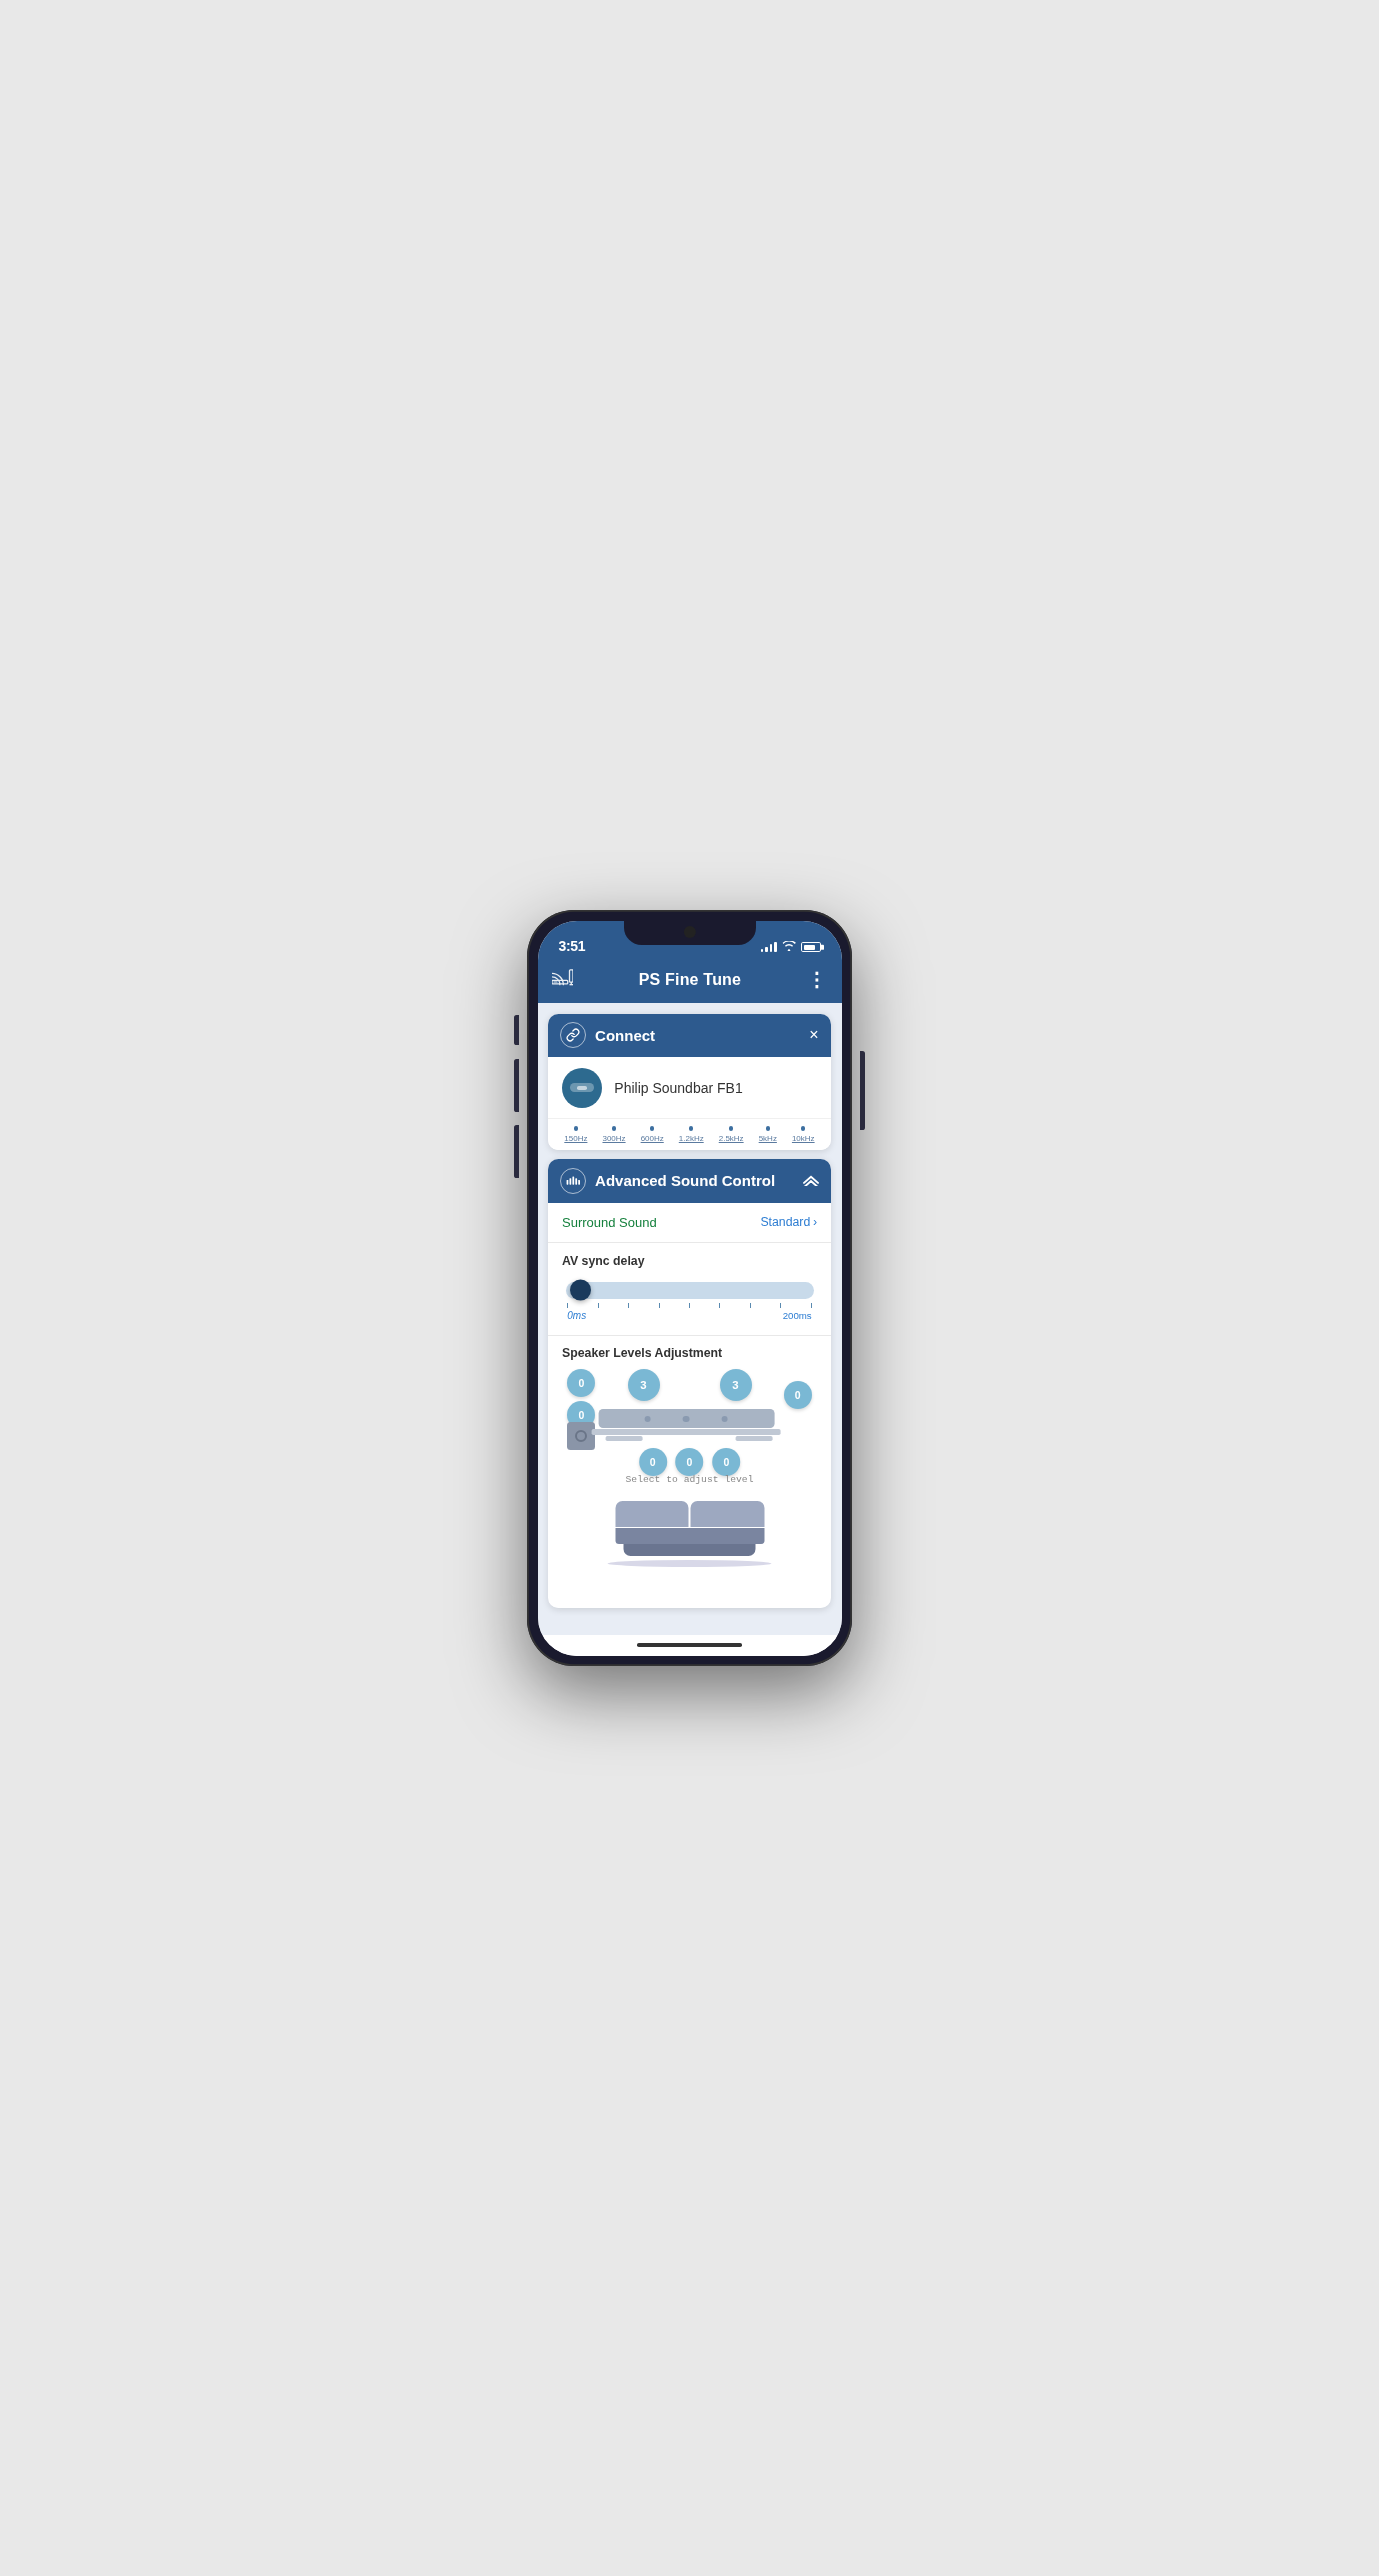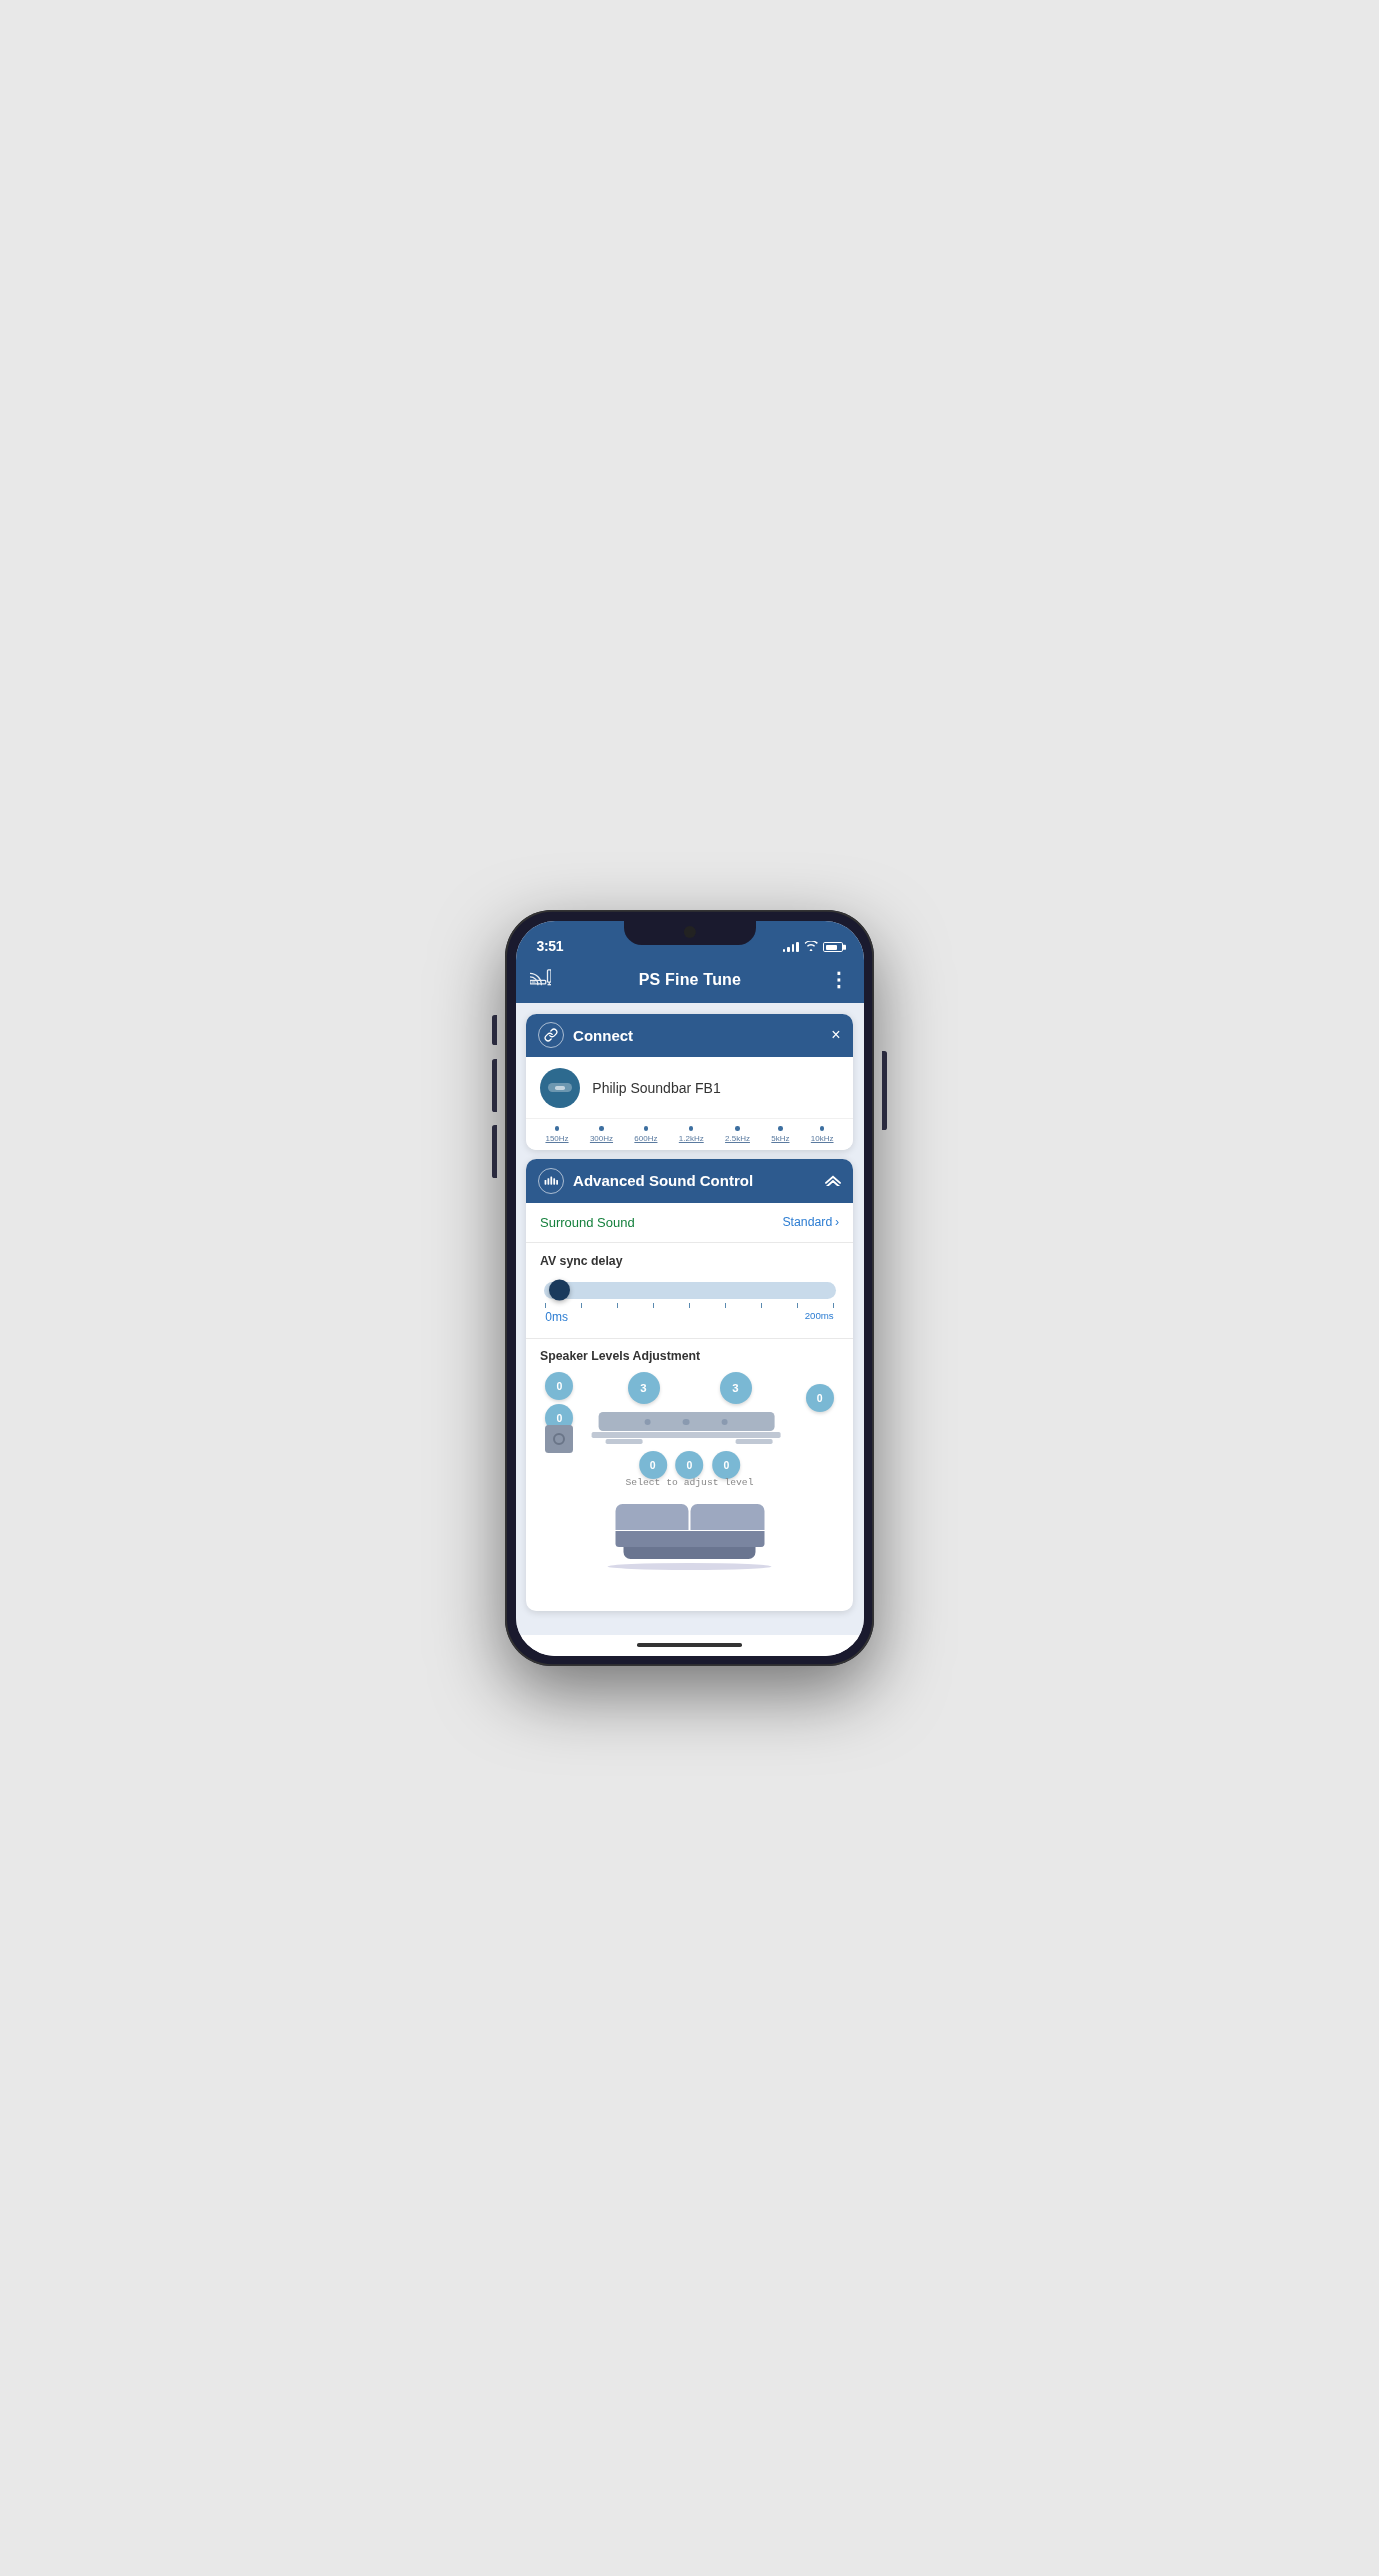--- a/index.html
+++ b/index.html
@@ -13,7 +13,7 @@
     }
 
     .phone-outer {
-      width: 369px;
+      width: 325px;
       height: 756px;
       background: #1a1a2e;
       border-radius: 47px;

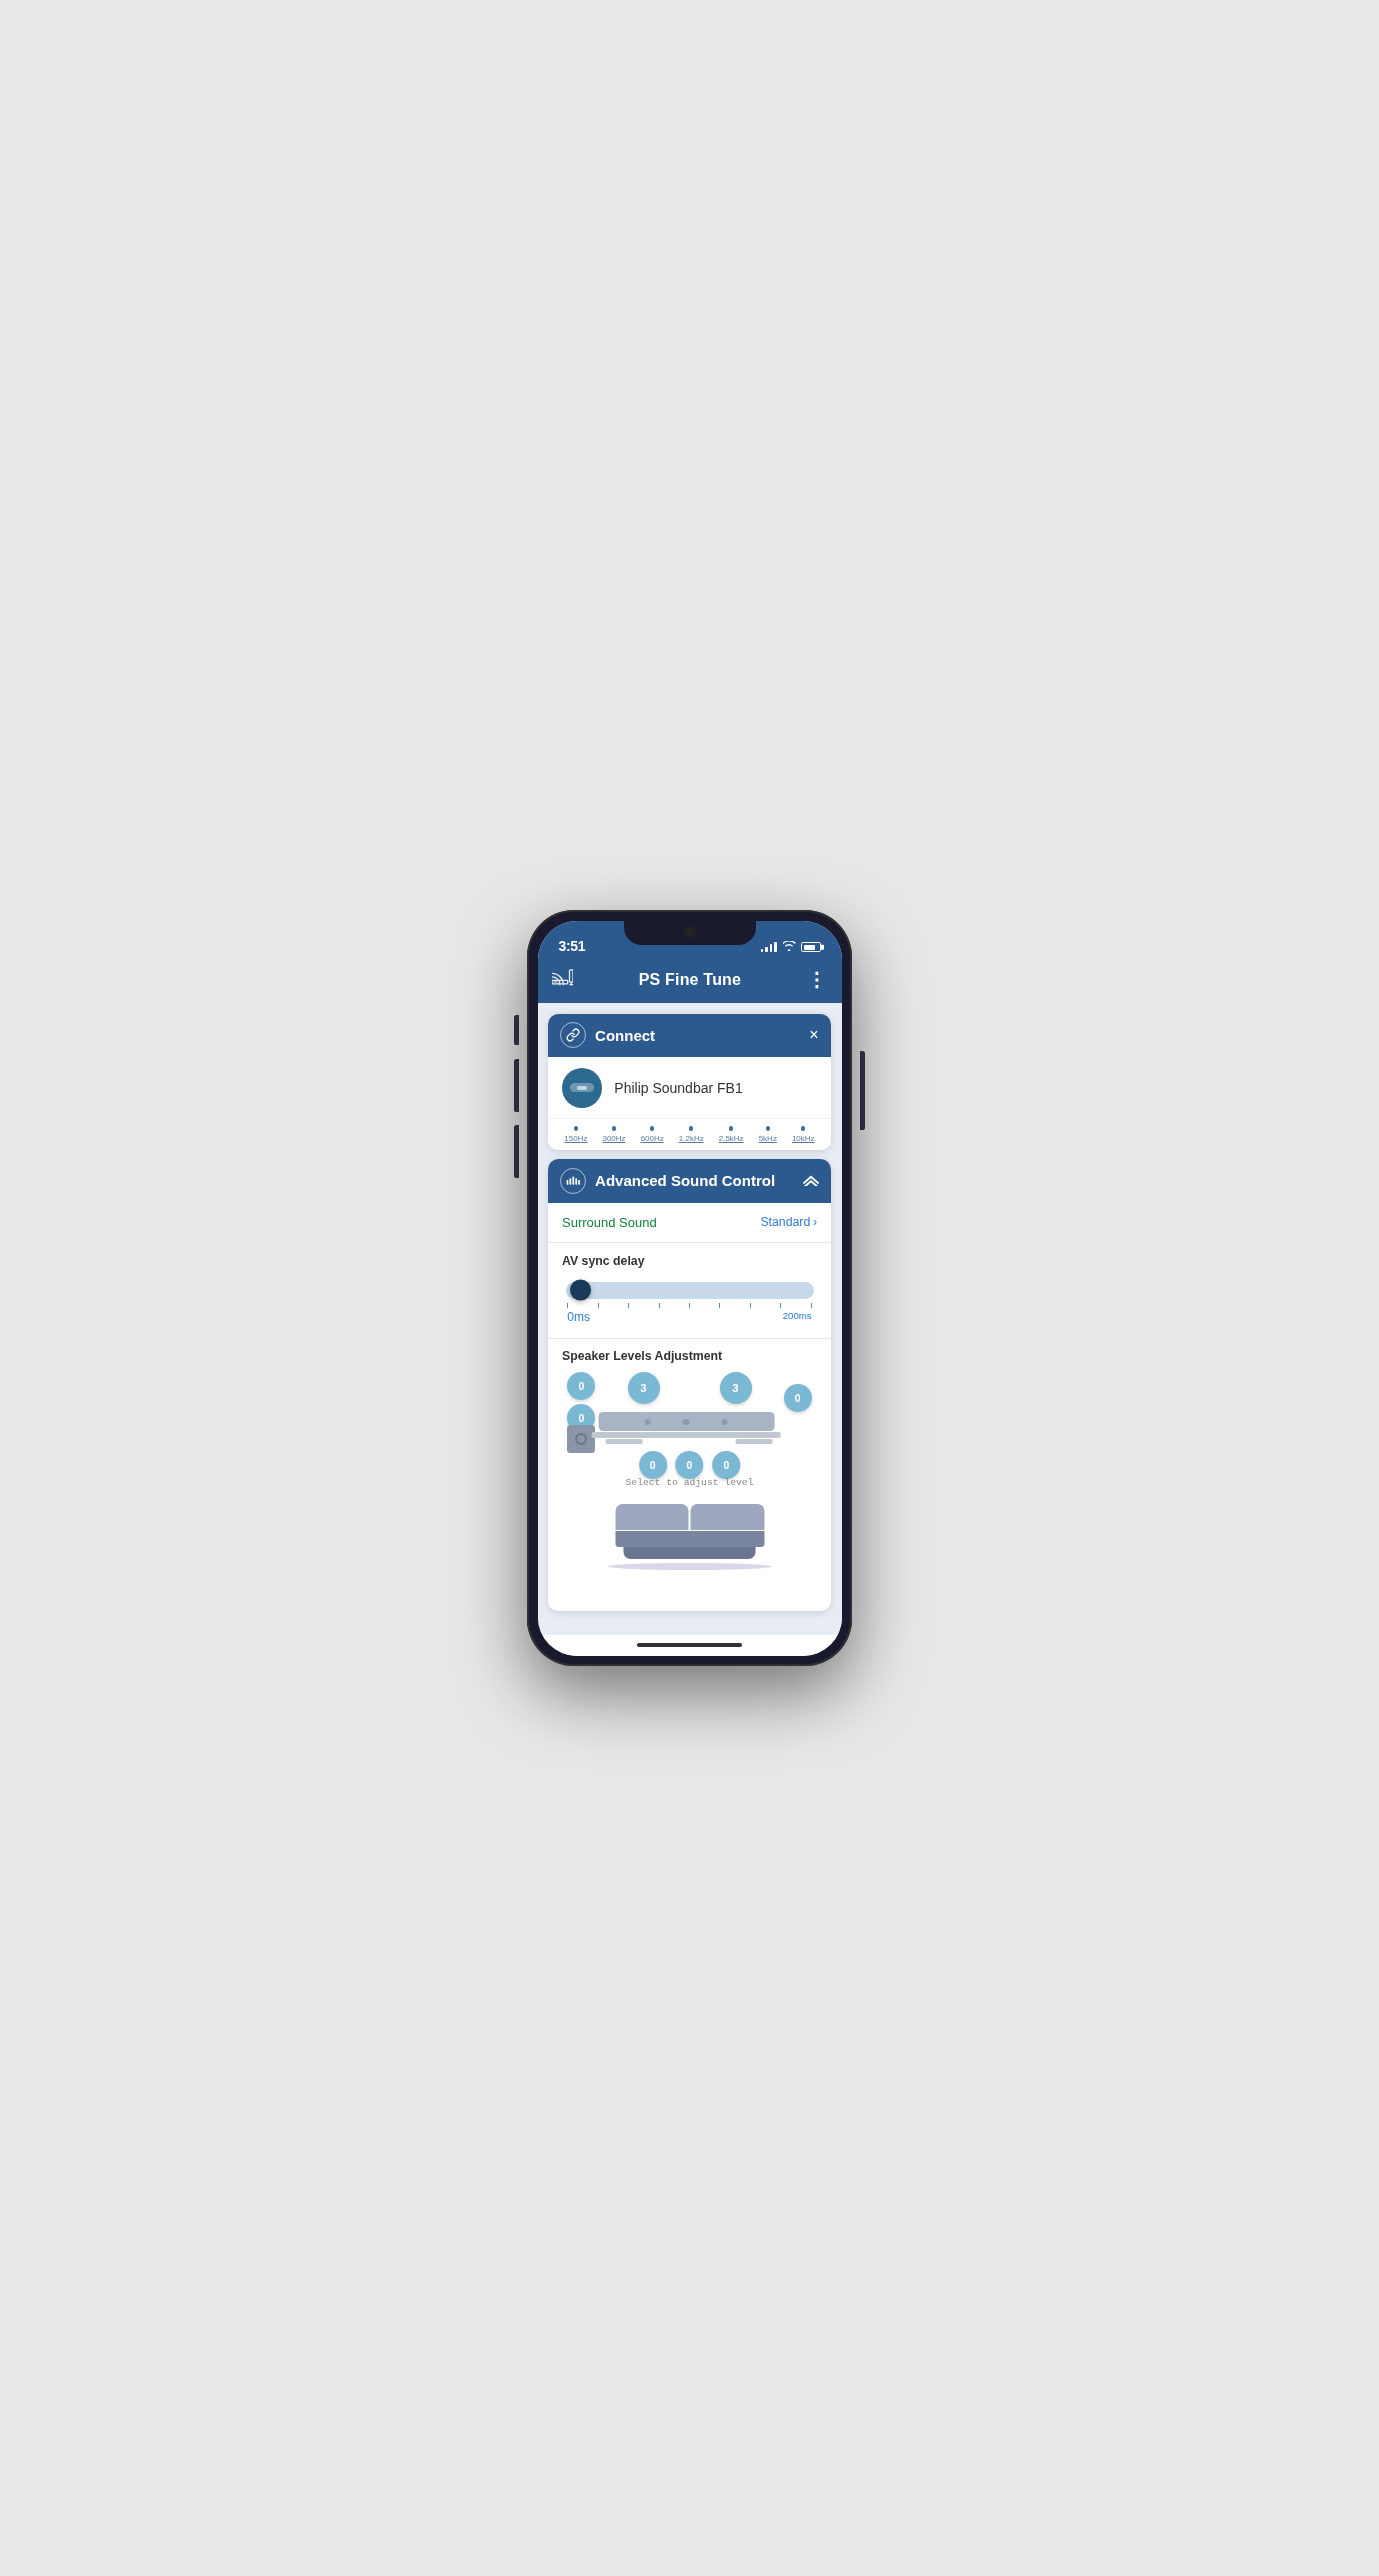--- a/index.html
+++ b/index.html
@@ -404,9 +404,10 @@
     }
 
     .slider-min-label {
-      font-size: 12px;
+      font-size: 10px;
       color: #2d7dd2;
       font-weight: 500;
+      font-style: italic;
     }
 
     .slider-max-label {

